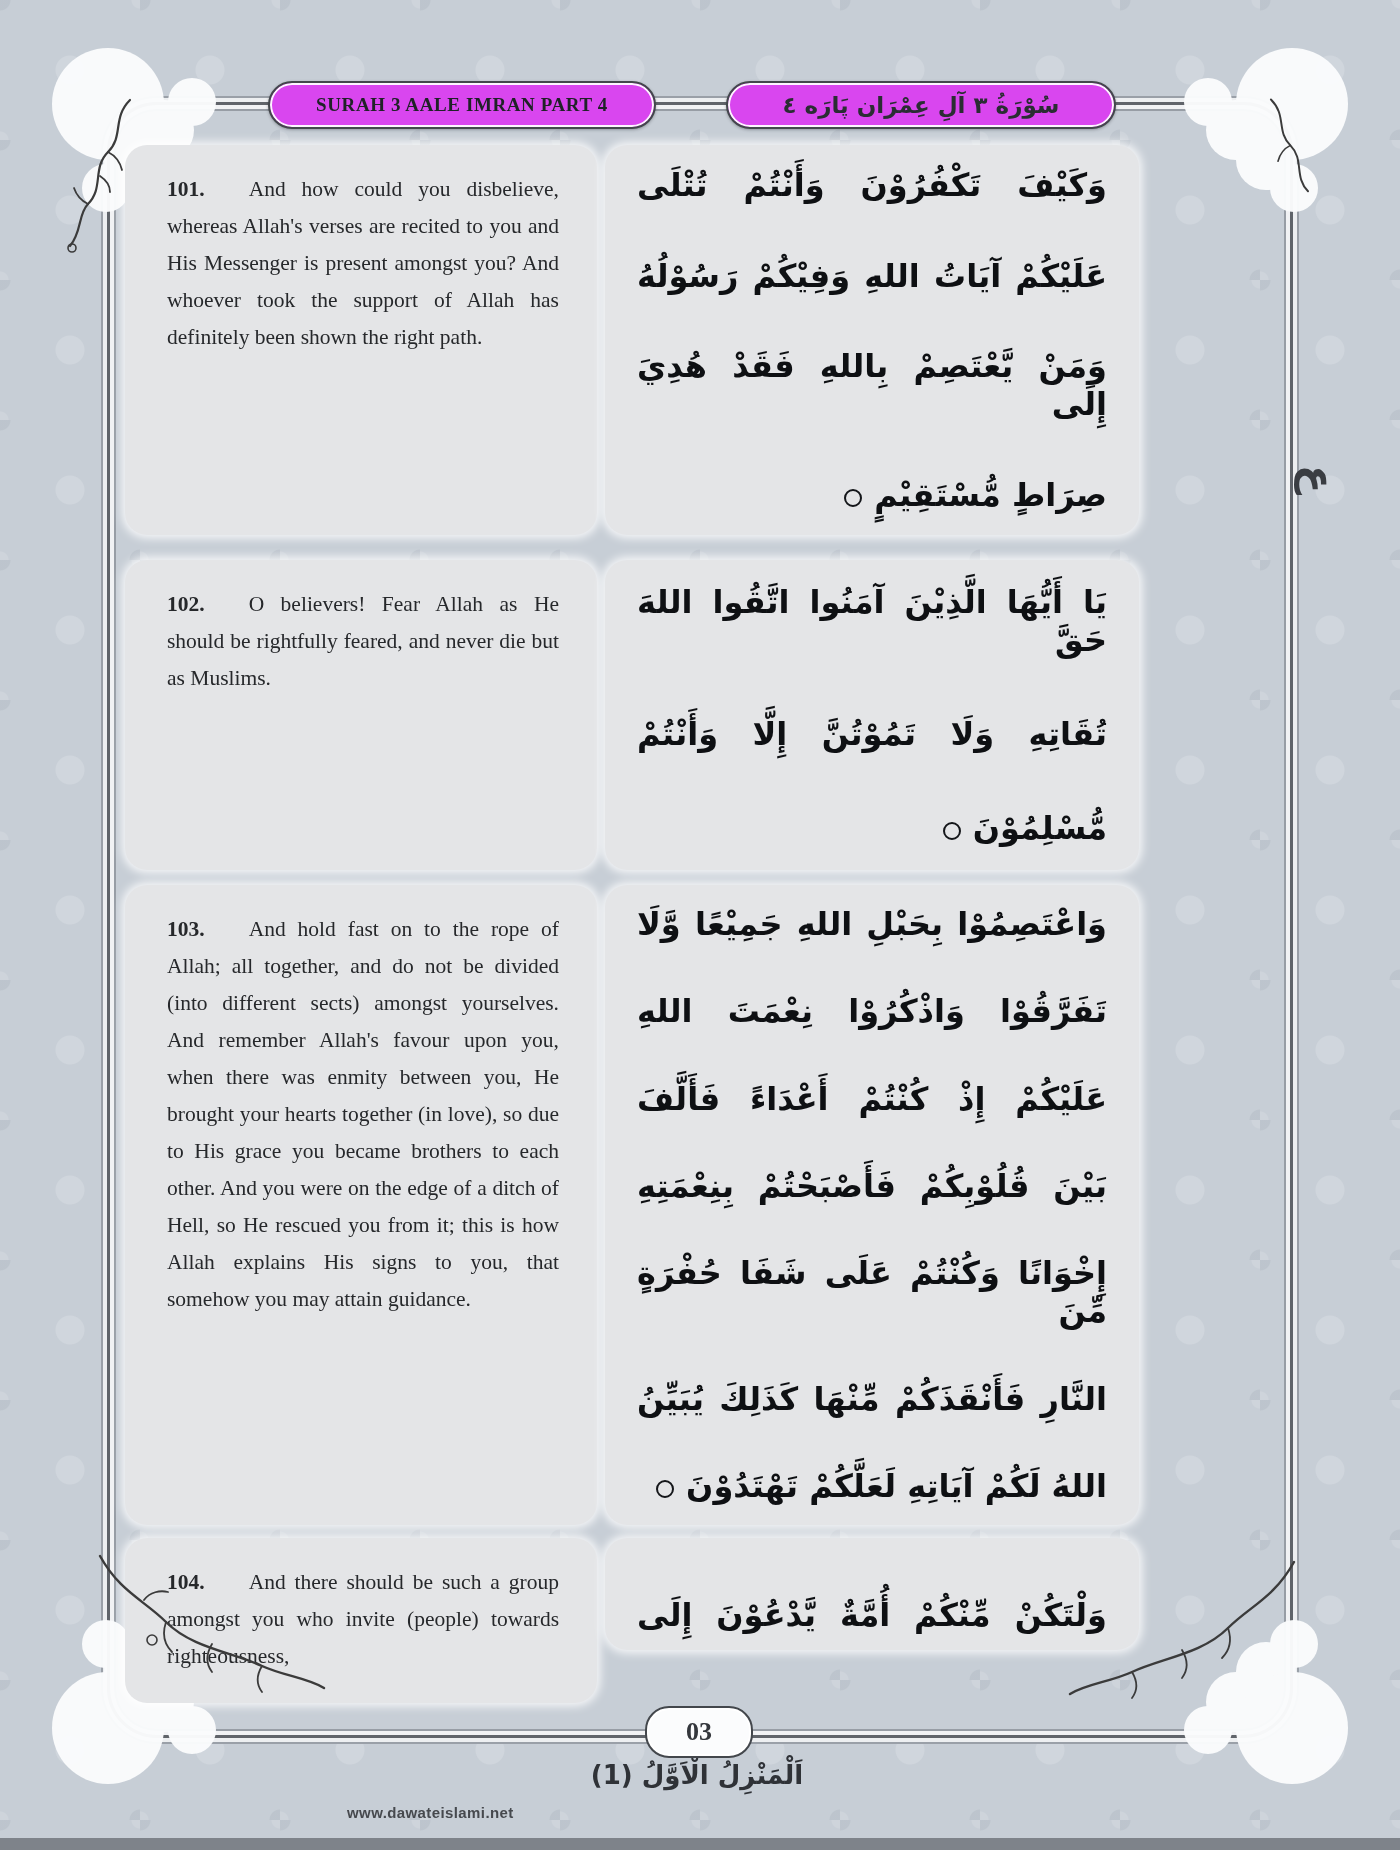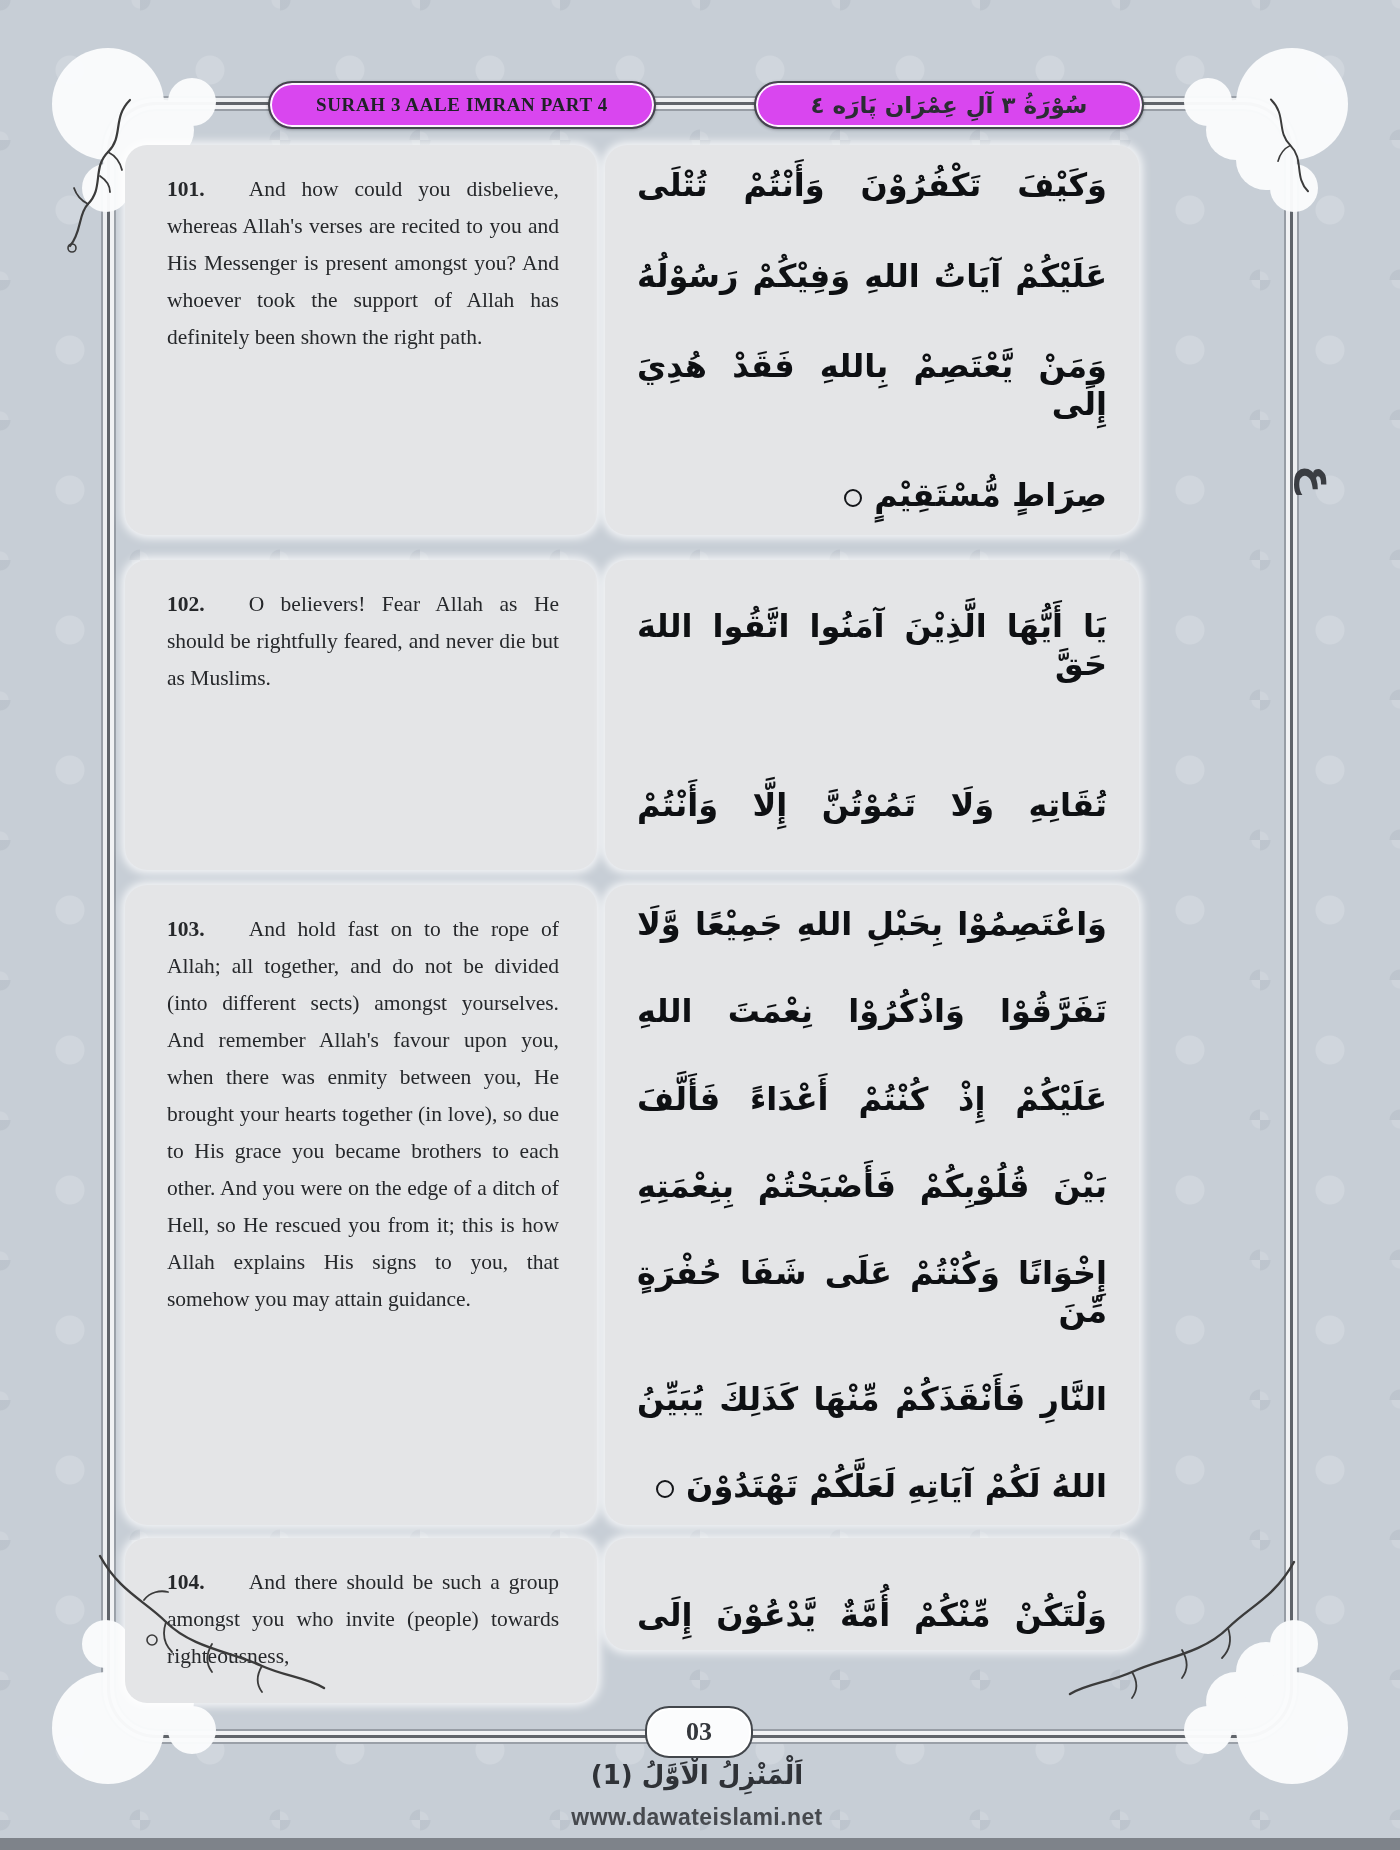--- a/index.html
+++ b/index.html
@@ -35,7 +35,7 @@
   }
   .banner-left{left:268px;top:81px;width:384px;}
   .banner-left span{font-size:19px;font-weight:bold;letter-spacing:.6px;color:#1f2227;}
-  .banner-right{left:754px;top:81px;width:386px;}
+  .banner-right{left:726px;top:81px;width:386px;}
   .banner-right span{font-family:"DejaVu Sans",sans-serif;font-size:23px;font-weight:bold;color:#2a2d33;direction:rtl;}
 
   

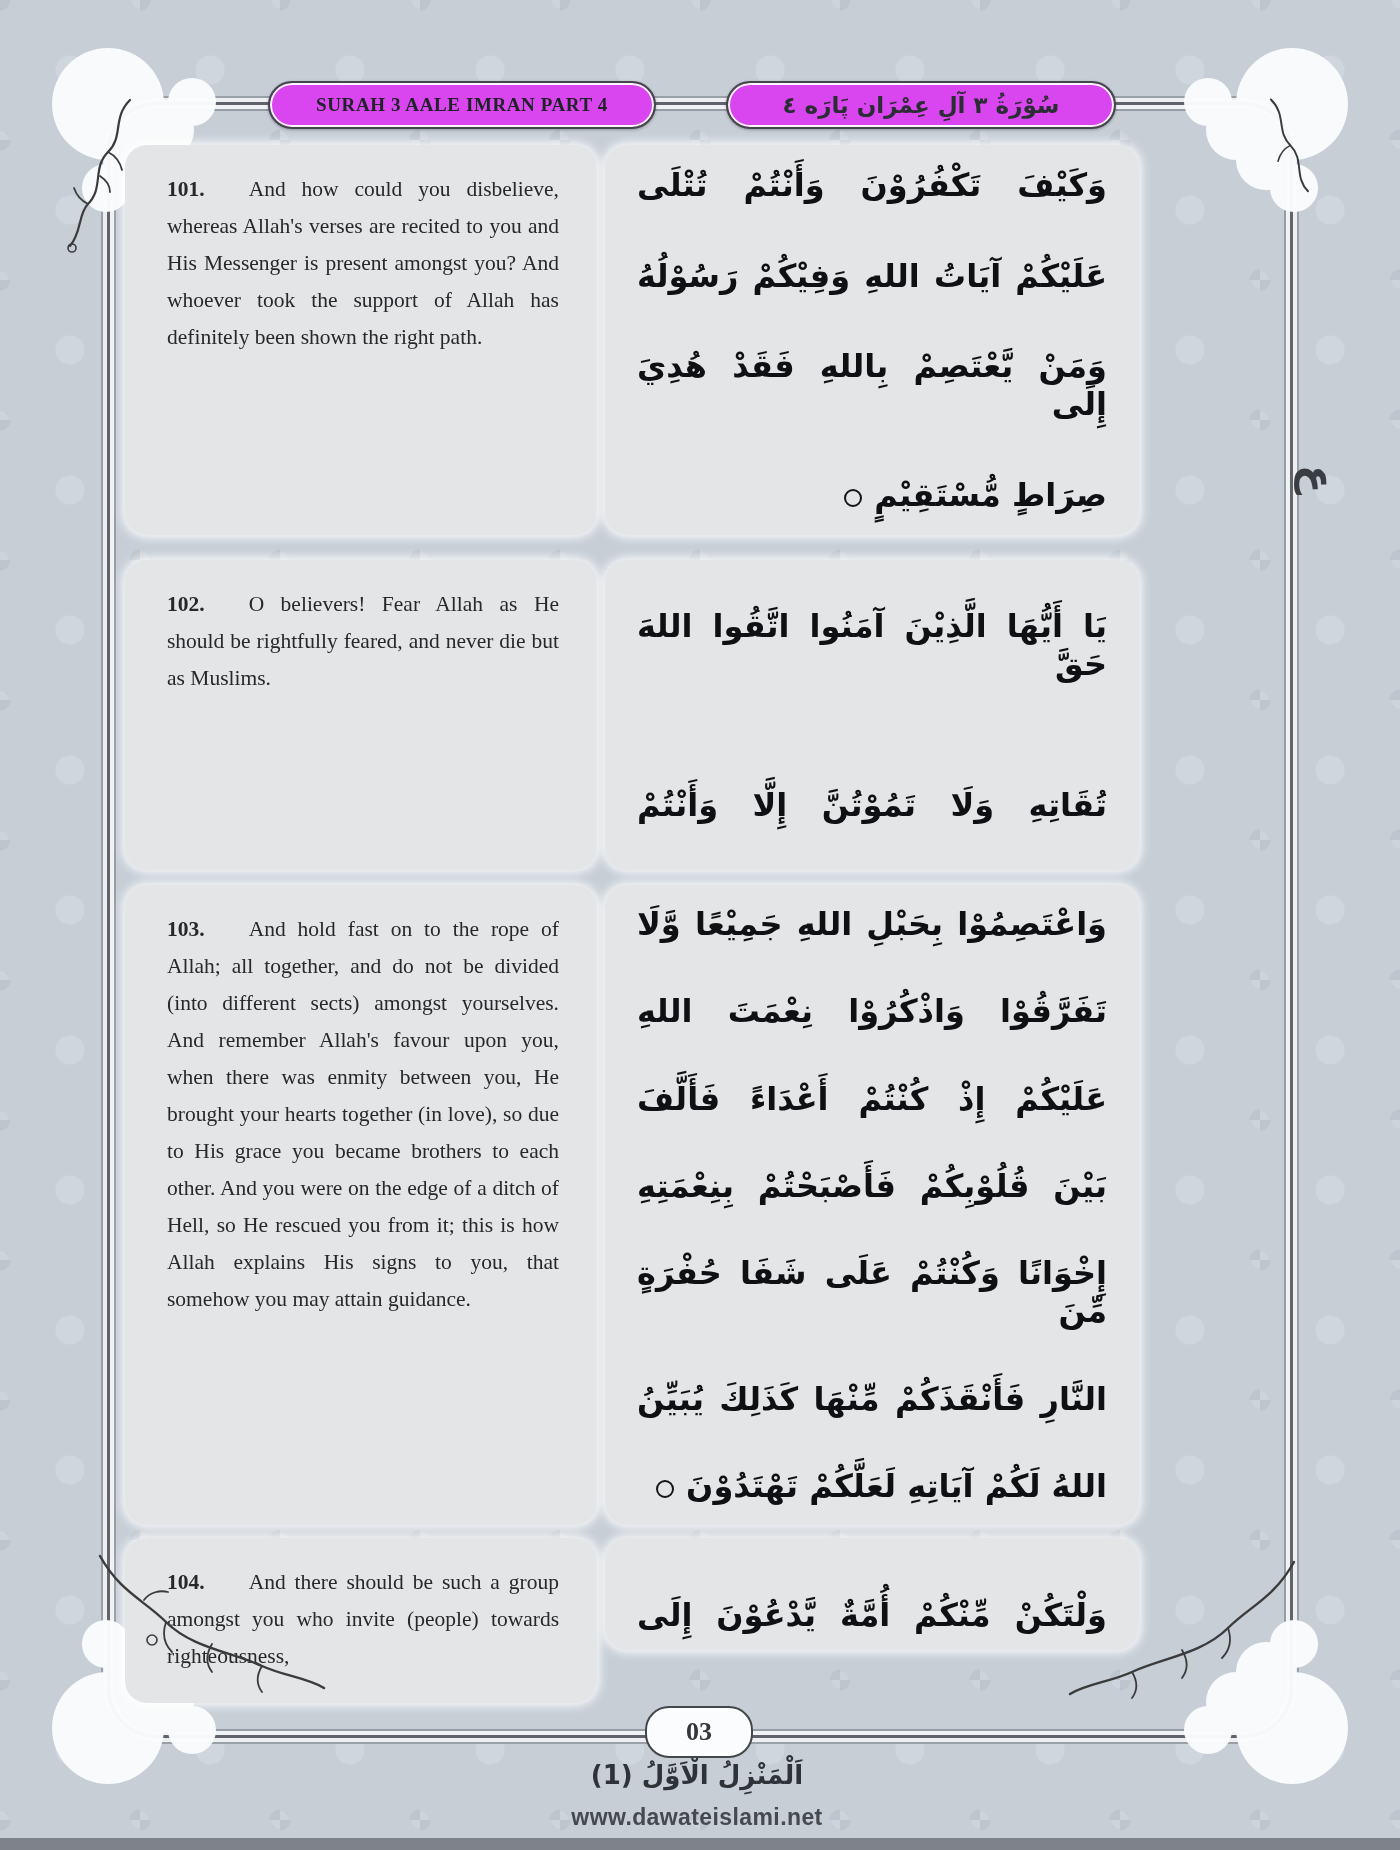--- a/index.html
+++ b/index.html
@@ -156,6 +156,7 @@
 <div class="abs box ar-box" style="left:605px;top:560px;width:534px;height:310px;">
     <div class="ar-line">يَا أَيُّهَا الَّذِيْنَ آمَنُوا اتَّقُوا اللهَ حَقَّ</div>
     <div class="ar-line">تُقَاتِهِ وَلَا تَمُوْتُنَّ إِلَّا وَأَنْتُمْ</div>
+    <div class="ar-line ar-last">مُّسْلِمُوْنَ<span class="ayah-mark"></span></div>
   </div>
 
 <div class="abs box en-box" style="left:125px;top:885px;width:472px;height:640px;">

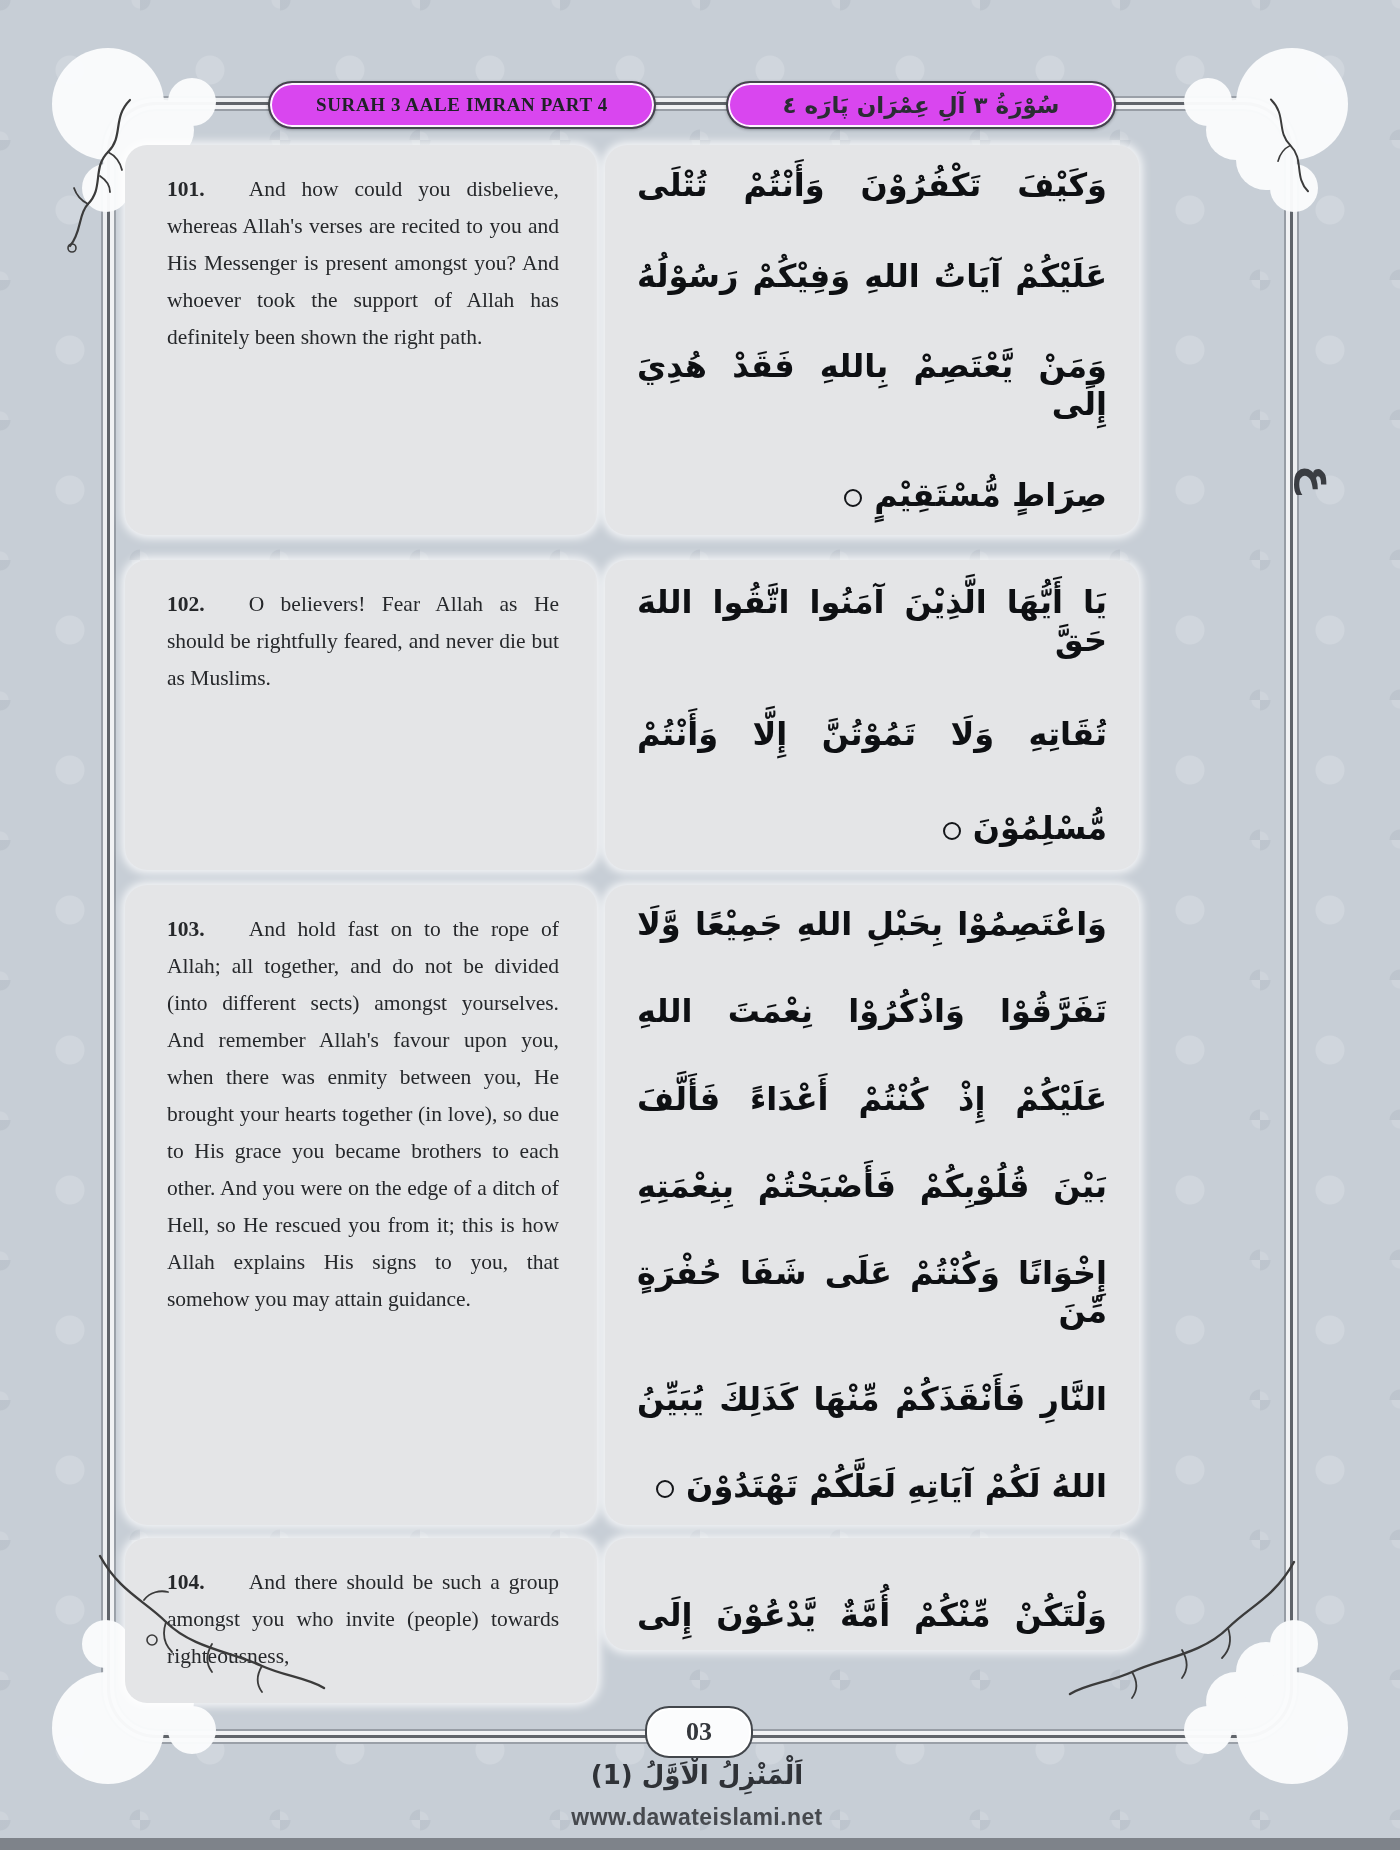--- a/index.html
+++ b/index.html
@@ -89,8 +89,8 @@
     font-family:"DejaVu Sans",sans-serif;font-size:26px;font-weight:bold;color:#2f3237;direction:rtl;
   }
   .website{
-    left:347px;top:1804px;width:700px;text-align:center;z-index:3;
-    font-family:"Liberation Sans",sans-serif;font-size:23px;font-weight:bold;color:#46494e;letter-spacing:.4px;
+    left:347px;top:1804px;width:700px;text-align:left;z-index:3;
+    font-family:"Liberation Sans",sans-serif;font-size:15px;font-weight:bold;color:#46494e;letter-spacing:.4px;
   }
   .bottom-strip{left:0;top:1838px;width:1400px;height:12px;background:#7e838a;z-index:2;}
 

